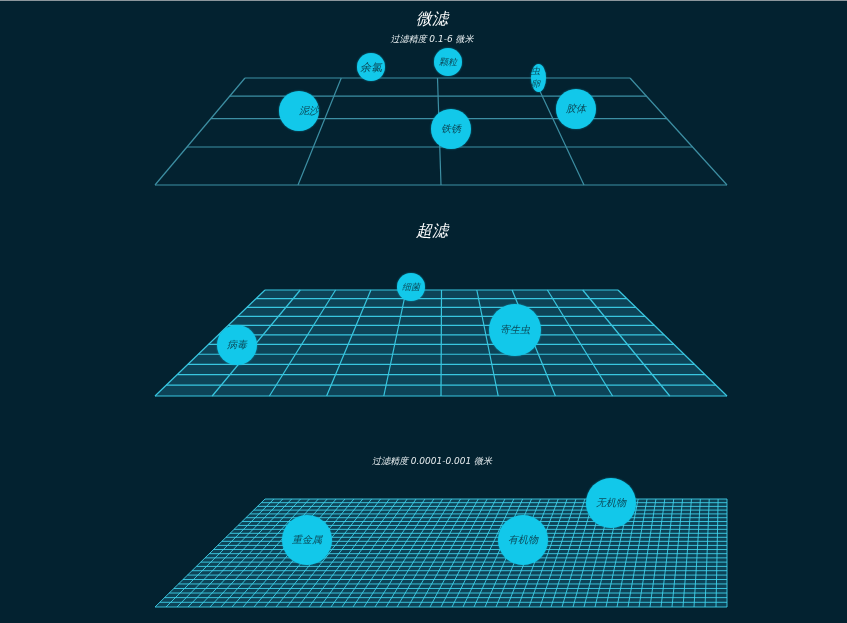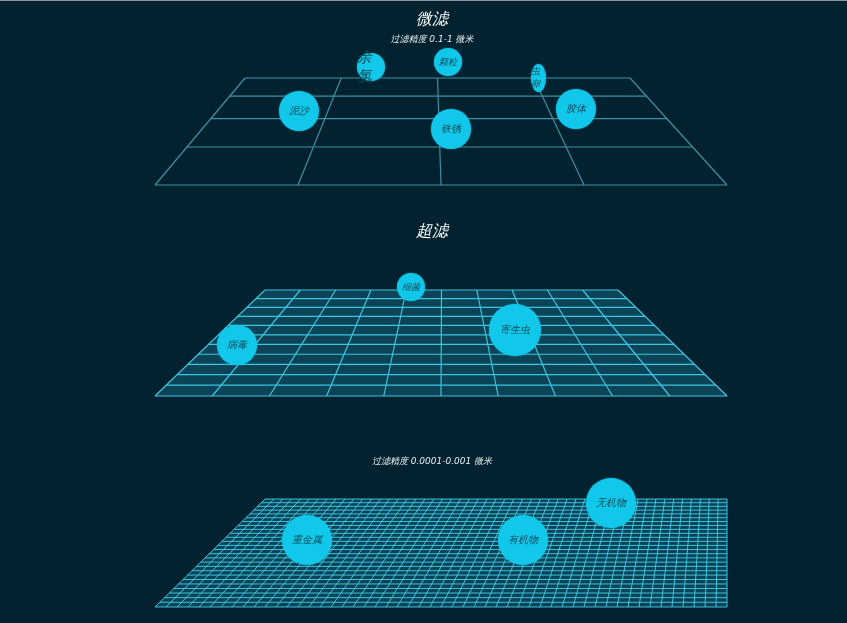--- a/index.html
+++ b/index.html
@@ -60,7 +60,7 @@
   <div class="topline"></div>
 
   <div class="layer-title" style="top:9px">微滤</div>
-  <div class="layer-sub" style="top:33px">过滤精度 0.1-1 微米</div>
+  <div class="layer-sub" style="top:33px">过滤精度 0.1-6 微米</div>
   <svg class="grid" id="grid-0" width="847" height="623">
       <line x1="245" y1="78" x2="630" y2="78" stroke="#3d8fa3" stroke-width="1.2"></line>
       <line x1="229.7" y1="96.19" x2="646.49" y2="96.19" stroke="#3d8fa3" stroke-width="1.2"></line>

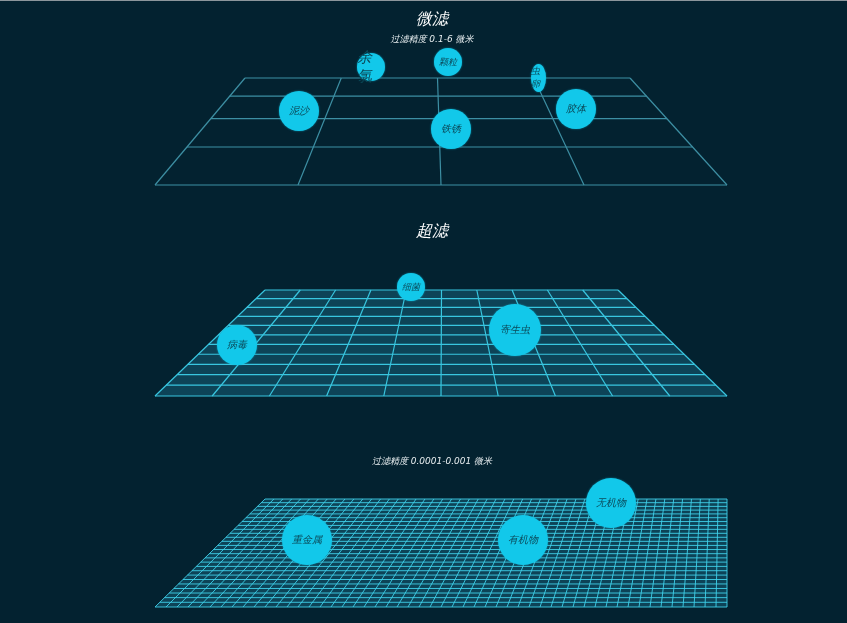--- a/index.html
+++ b/index.html
@@ -78,7 +78,7 @@
         <span>泥沙</span>
       </div>
       <div class="bubble" style="left: 357px; top: 53px; width: 28px; height: 28px;">
-        <span style="font-size: 15px;">余氯</span>
+        <span style="font-size: 11px;">余氯</span>
       </div>
       <div class="bubble" style="left: 434px; top: 48px; width: 28px; height: 28px;">
         <span style="font-size: 9px;">颗粒</span>

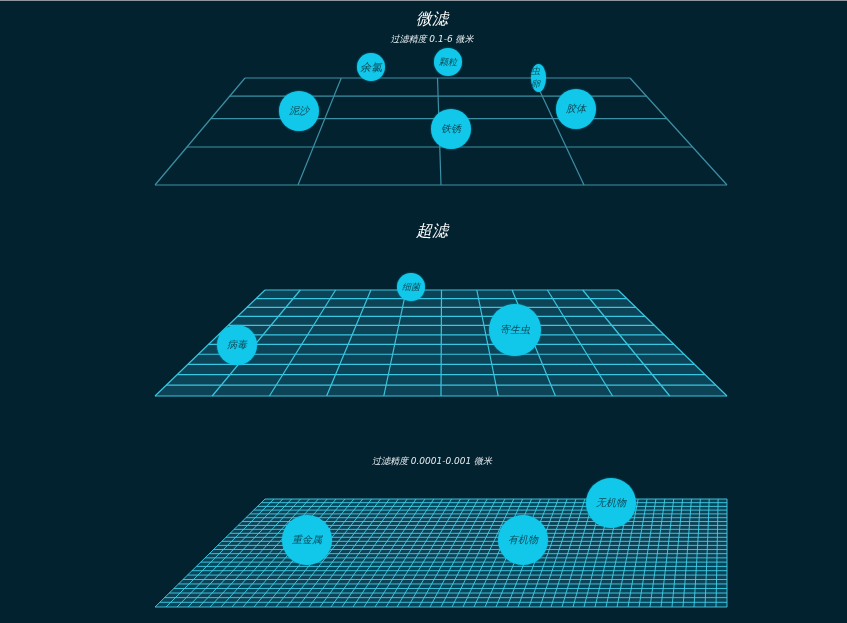--- a/index.html
+++ b/index.html
@@ -74,7 +74,7 @@
       <line x1="630" y1="78" x2="727" y2="185" stroke="#3d8fa3" stroke-width="1.2"></line>
     </svg>
   <div id="bubbles-0">
-      <div class="bubble" style="left: 279px; top: 91px; width: 40px; height: 40px;">
+      <div class="bubble" style="left: 279px; top: 91px; width: 40px; height: 40px; justify-content: flex-end;">
         <span>泥沙</span>
       </div>
       <div class="bubble" style="left: 357px; top: 53px; width: 28px; height: 28px;">

